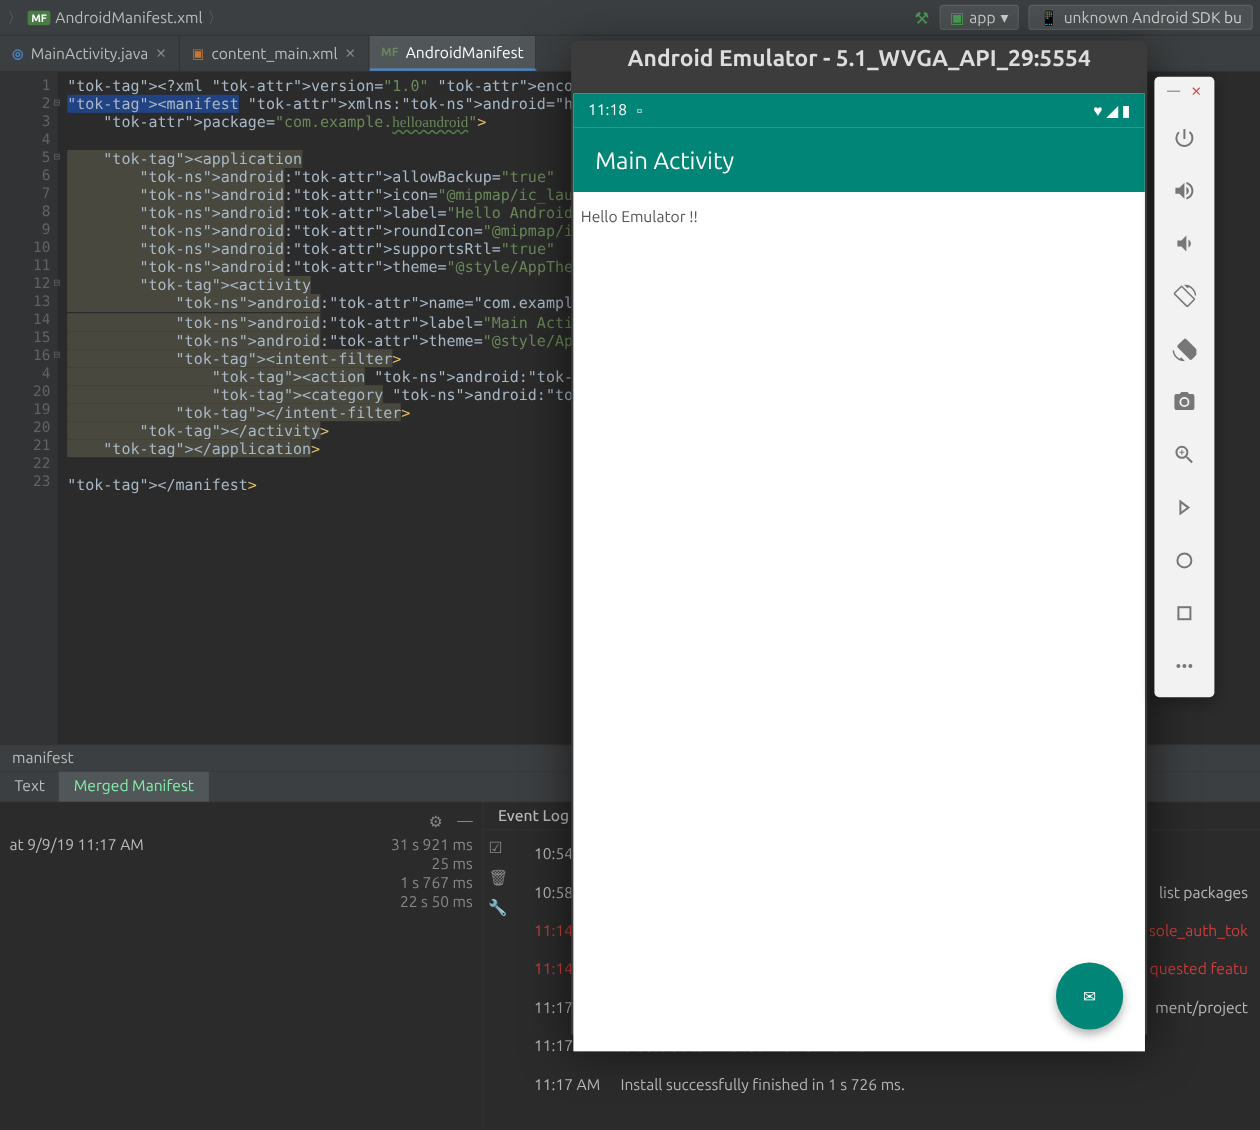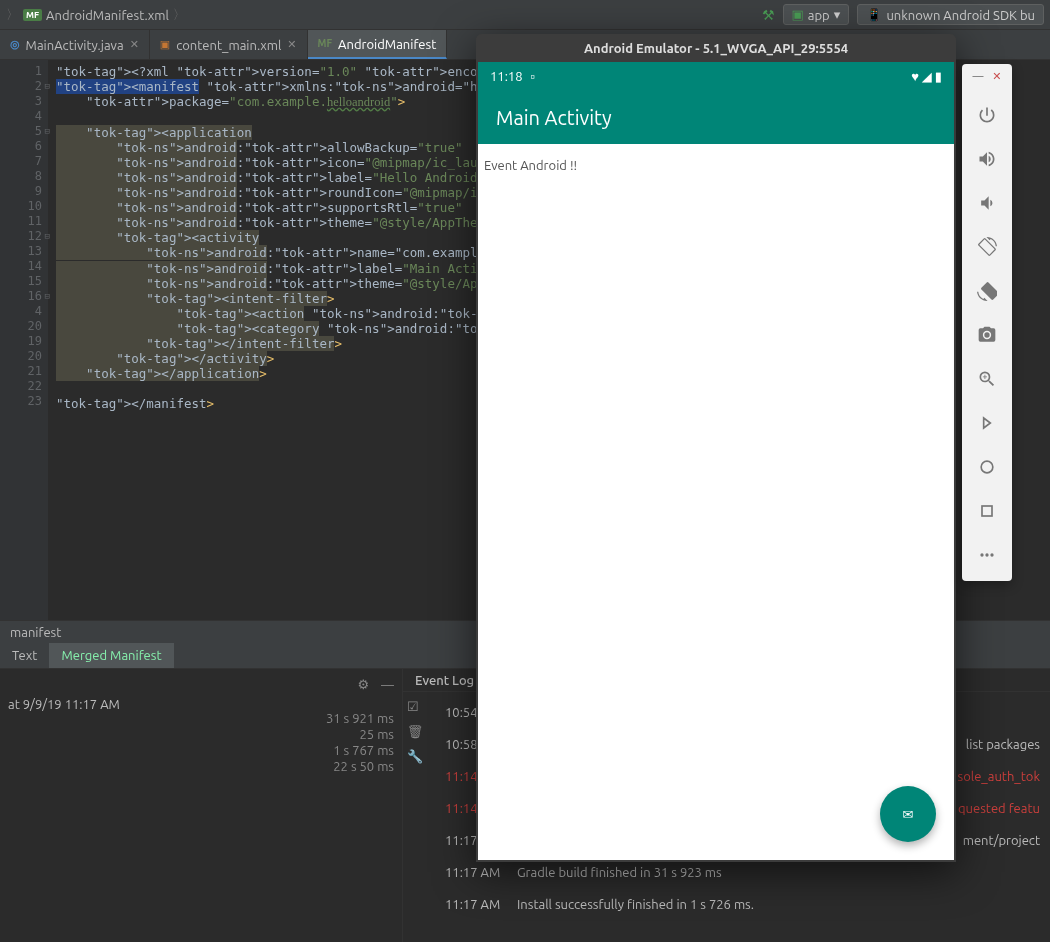--- a/index.html
+++ b/index.html
@@ -217,7 +217,7 @@
     text-align: center; 
     line-height: 28px;
     border-radius: 6px 6px 0 0;
-    font-size: 13px;
+    font-size: 19px;
     font-weight: bold;
   }
   .emu-screen { 

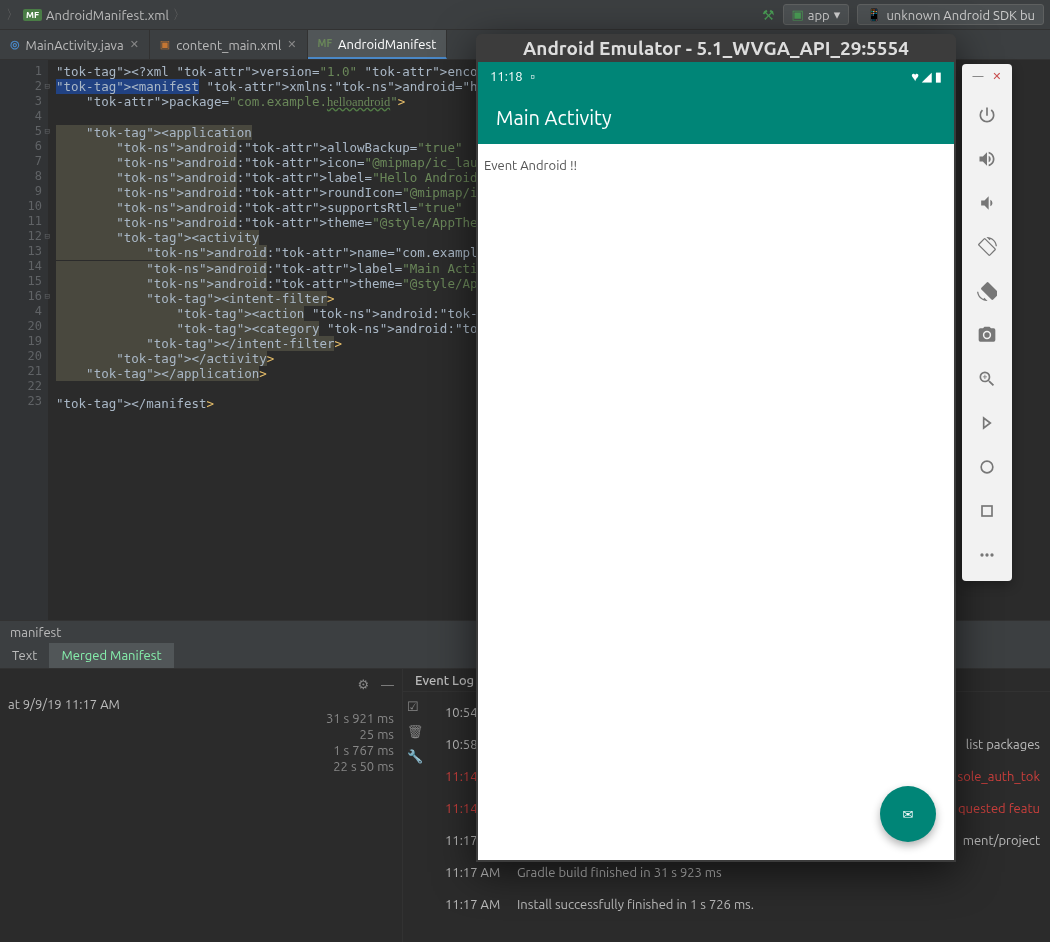--- a/index.html
+++ b/index.html
@@ -221,7 +221,7 @@
     font-weight: bold;
   }
   .emu-screen { 
-    margin: 0 2px; 
+    margin: 16px 2px; 
     background: #fff; 
     height: 798px;
     display: flex; 

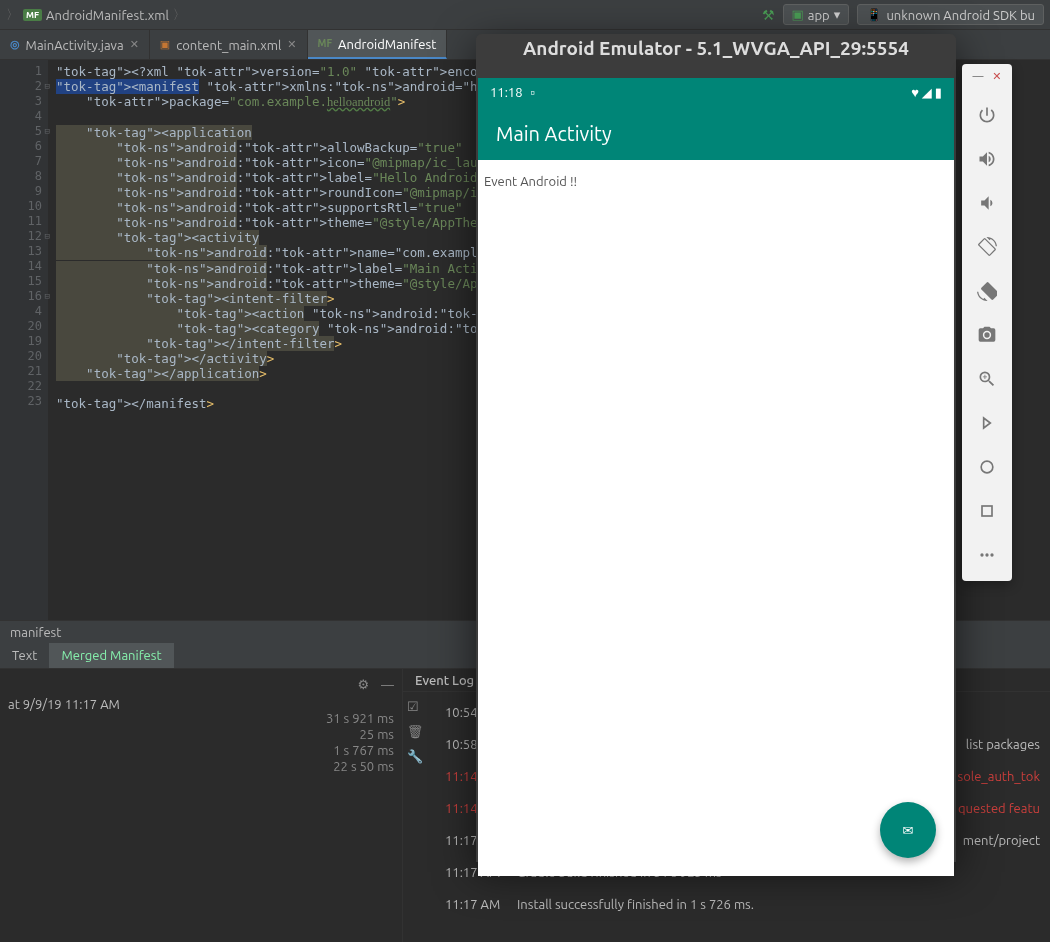--- a/index.html
+++ b/index.html
@@ -482,7 +482,7 @@
       <span>Main Activity</span>
     </div>
     <div class="emu-body">
-      <span>Event Android !!</span>
+      <span>Hello Emulator !!</span>
       <div class="emu-fab">
         <span>✉</span>
       </div>

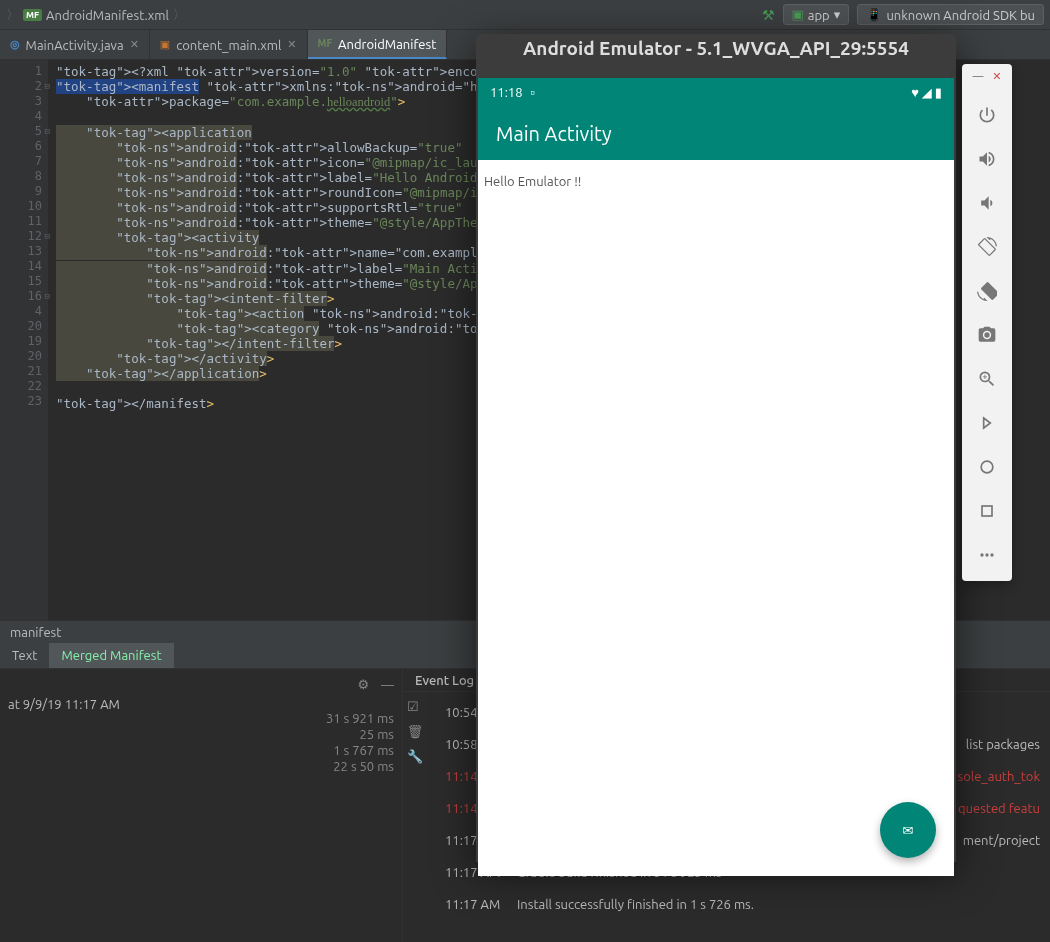--- a/index.html
+++ b/index.html
@@ -161,7 +161,7 @@
     padding: 4px 0;
   }
   .build-content { color: #bbb; font-size: 13px; }
-  .build-row { display: flex; justify-content: space-between; padding: 1px 0; flex-direction: column; }
+  .build-row { display: flex; justify-content: space-between; padding: 1px 0; }
   .build-time { color: #888; text-align: right; }
   
   .event-panel { 

